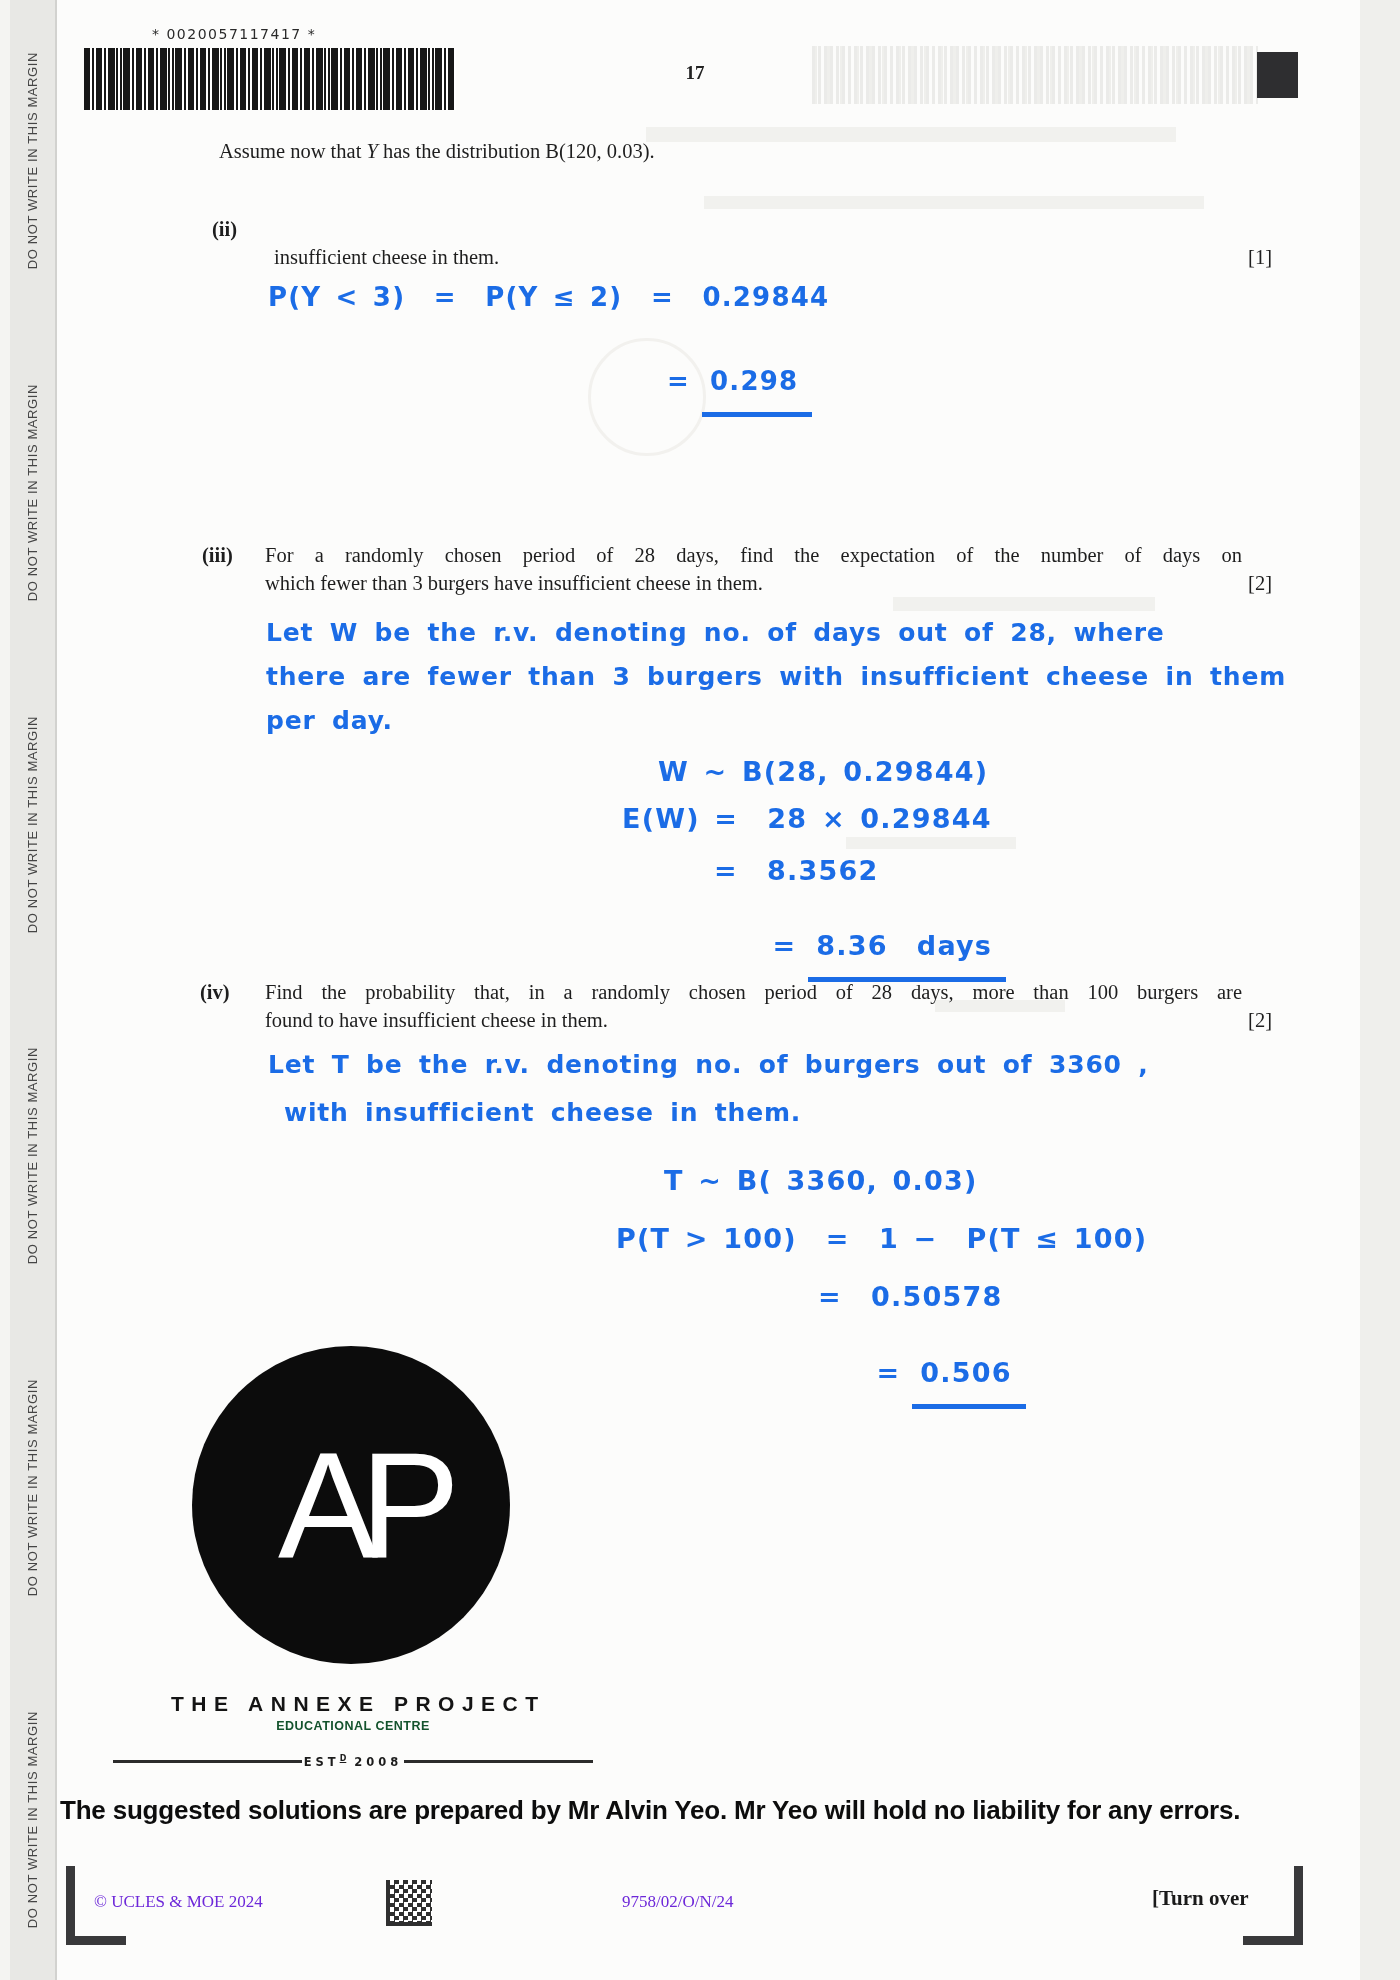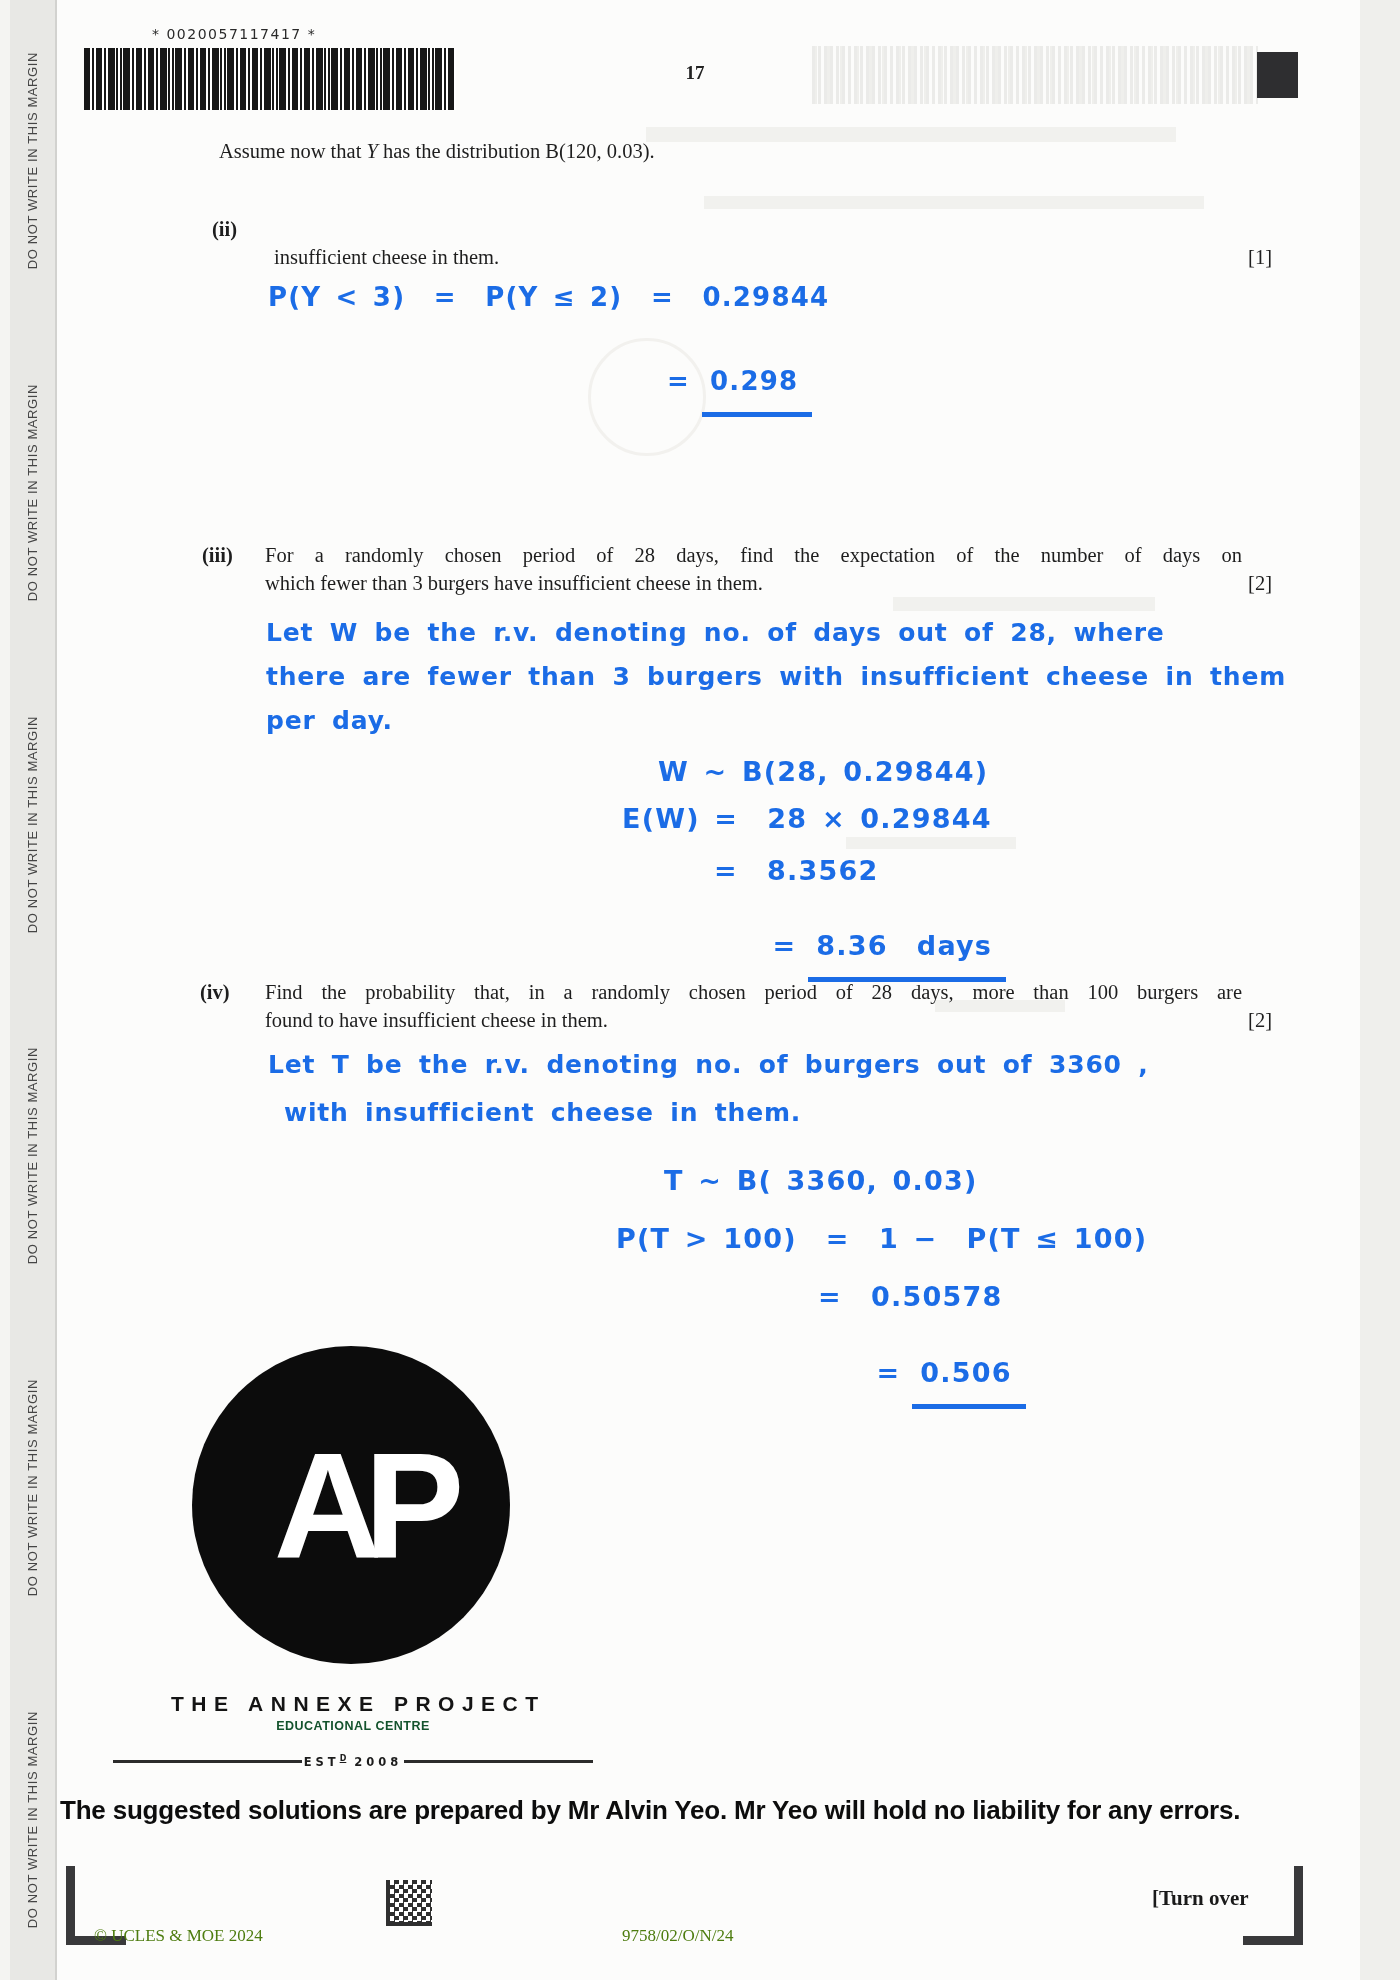--- a/index.html
+++ b/index.html
@@ -61,7 +61,7 @@
   
   .logo-circle{ width:318px; height:318px; border-radius:50%; background:#0c0c0c;
     display:flex; align-items:center; justify-content:center; }
-  .logo-monogram{ font-family:"Liberation Sans", sans-serif; font-size:150px; font-weight:700;
+  .logo-monogram{ font-family:"Liberation Sans", sans-serif; font-size:150px; font-weight:400;
     color:#ffffff; letter-spacing:-18px; transform:translateX(9px); }
   .logo-name{ font-family:"Liberation Sans", sans-serif; font-size:21px; font-weight:700;
     letter-spacing:7.5px; color:#141414; text-align:center; white-space:nowrap; }

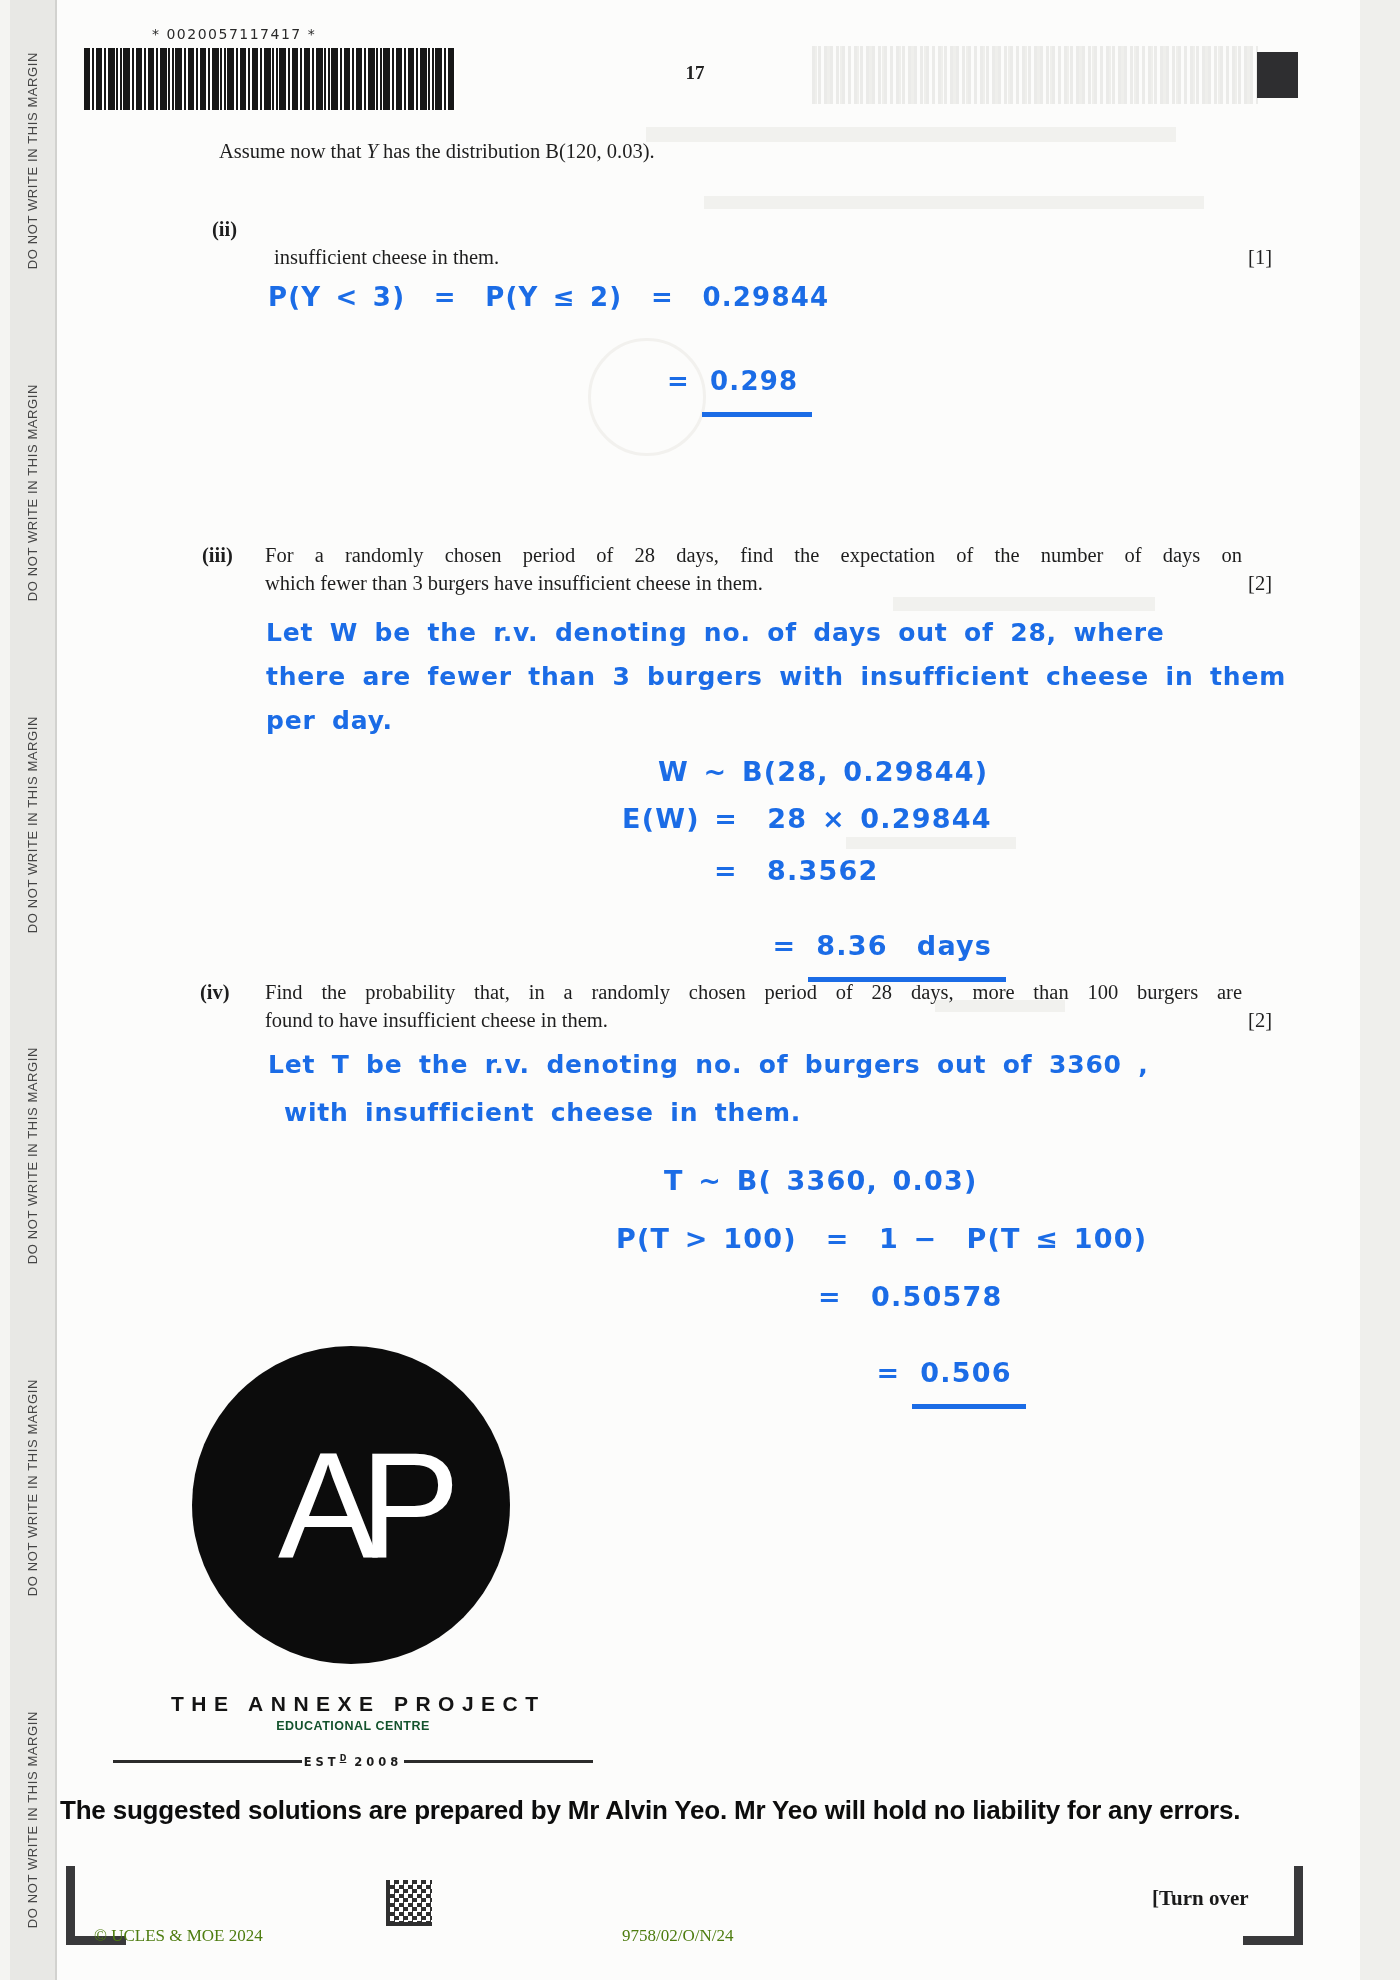--- a/index.html
+++ b/index.html
@@ -77,7 +77,7 @@
     letter-spacing:-.2px; color:#0d0d0d; white-space:nowrap; }
 
   
-  .footer-serif{ font-size:17px; color:#4d7c0f;margin-top:34px; }
+  .footer-serif{ font-size:17px; color:#6d28d9; }
   .turn-over{ font-size:21px; font-weight:700; color:#1a1a1a; }
   .corner-bar{ background:#39393b; }
   .qr{

